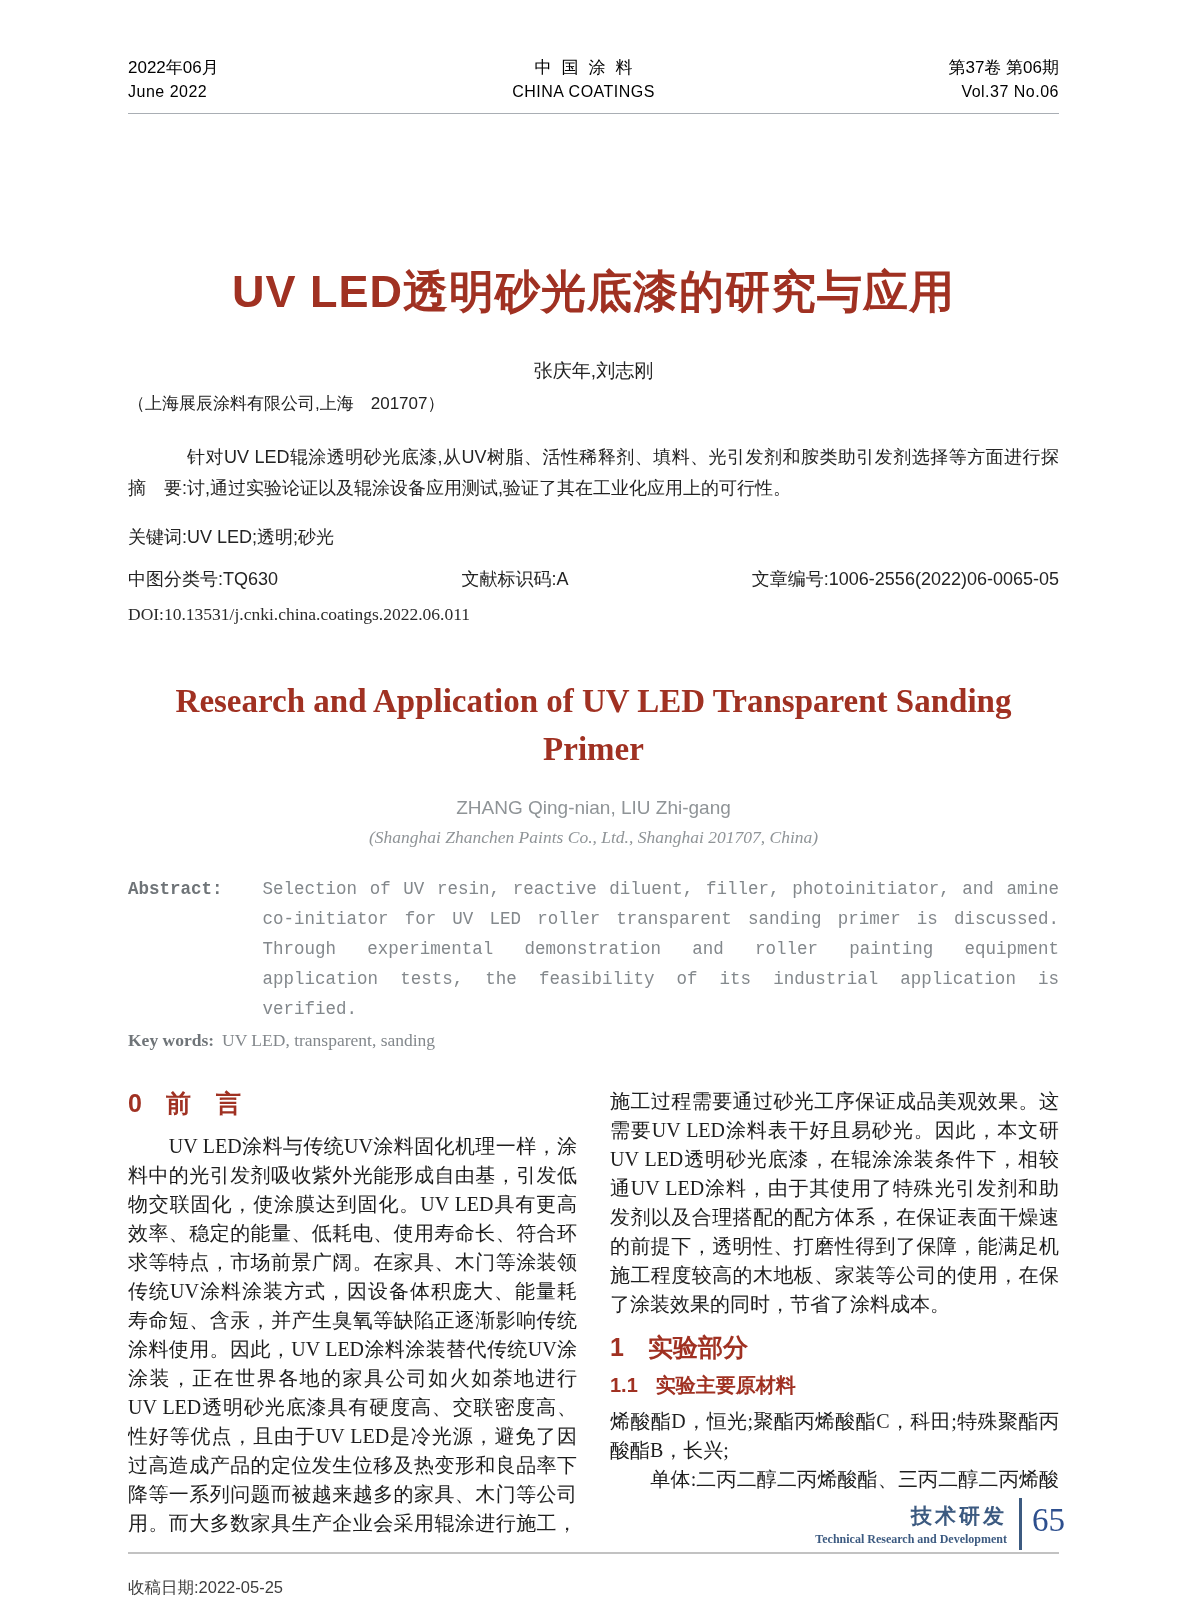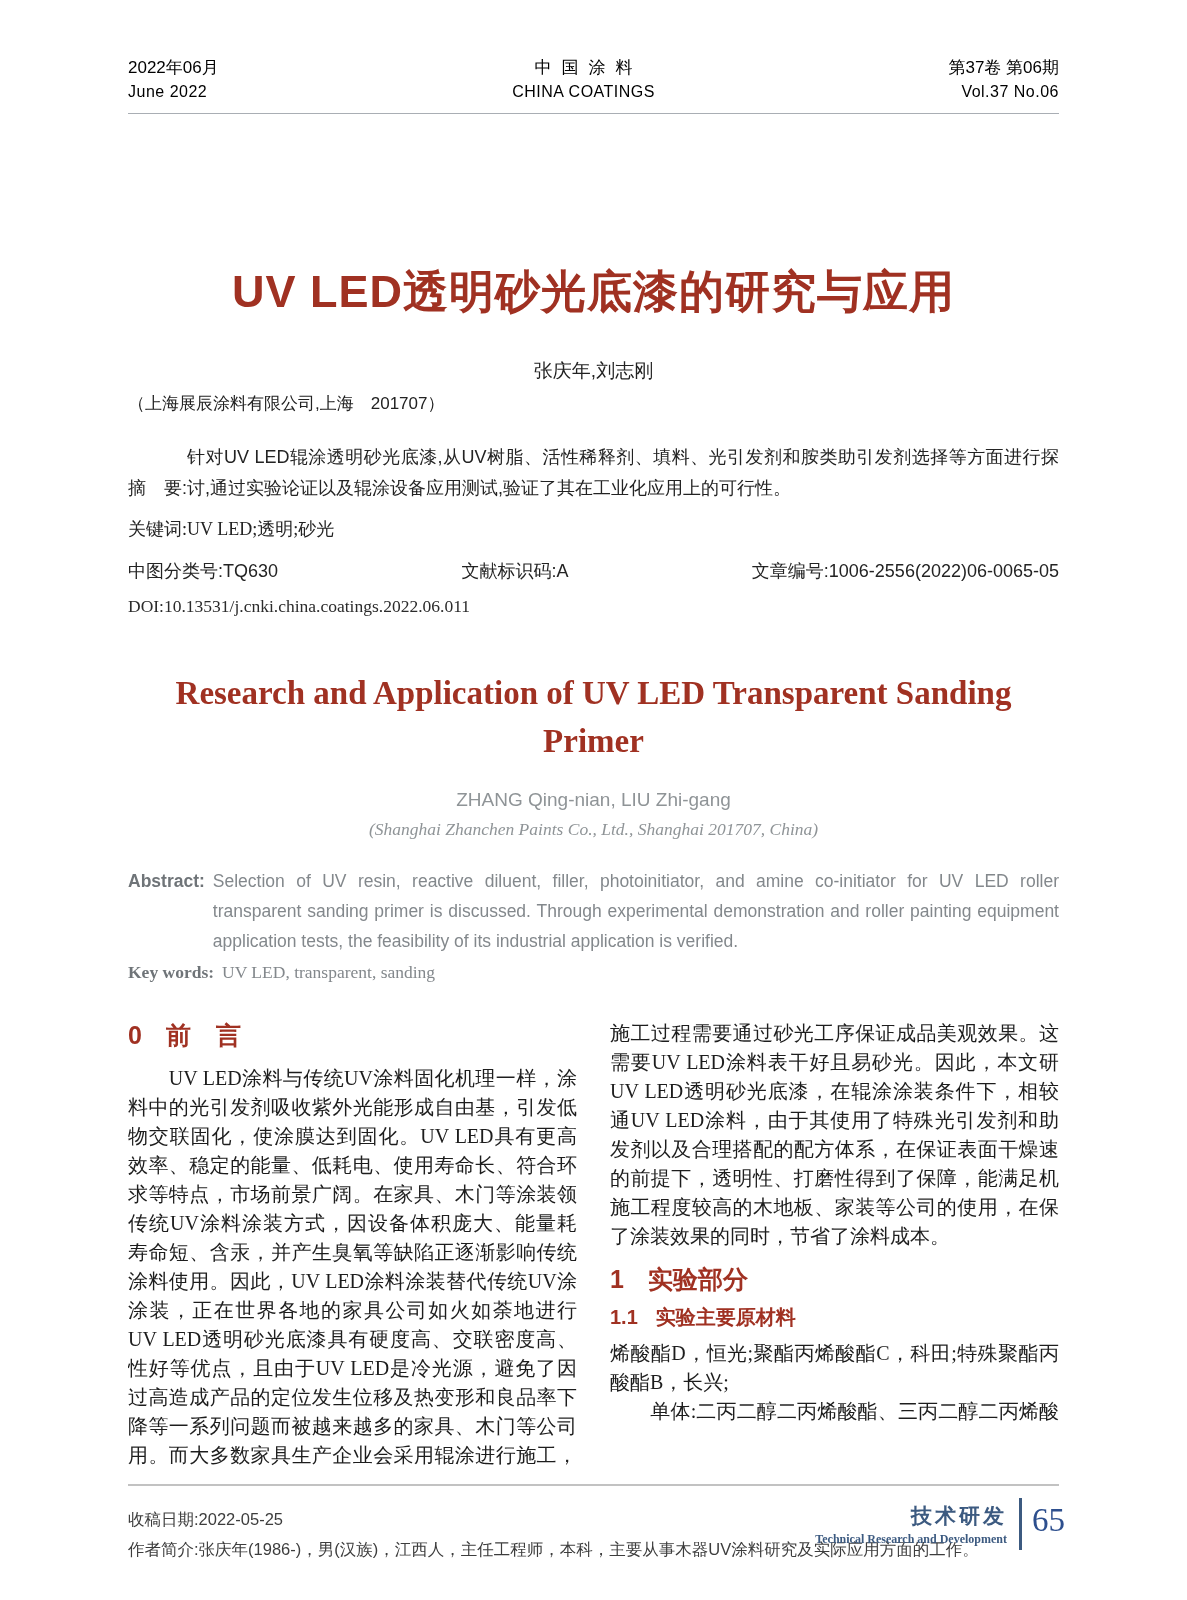--- a/index.html
+++ b/index.html
@@ -37,7 +37,7 @@
   .hang-row .lbl { white-space: nowrap; }
   .hang-row .txt { flex: 1; text-align: justify; }
   .abstract-cn { margin-top: 27px; align-items: flex-end; }
-  .keywords-cn { margin-top: 10px; font-family: Liberation Serif, serif; }
+  .keywords-cn { margin-top: 18px; }
 
   .clc-row { margin-top: 14px; display: flex; justify-content: space-between; font-size: 18px; color: #232323; }
   .doi { margin-top: 13px; font-family: "Liberation Serif", serif; font-size: 17.5px; color: #2b2b2b; }

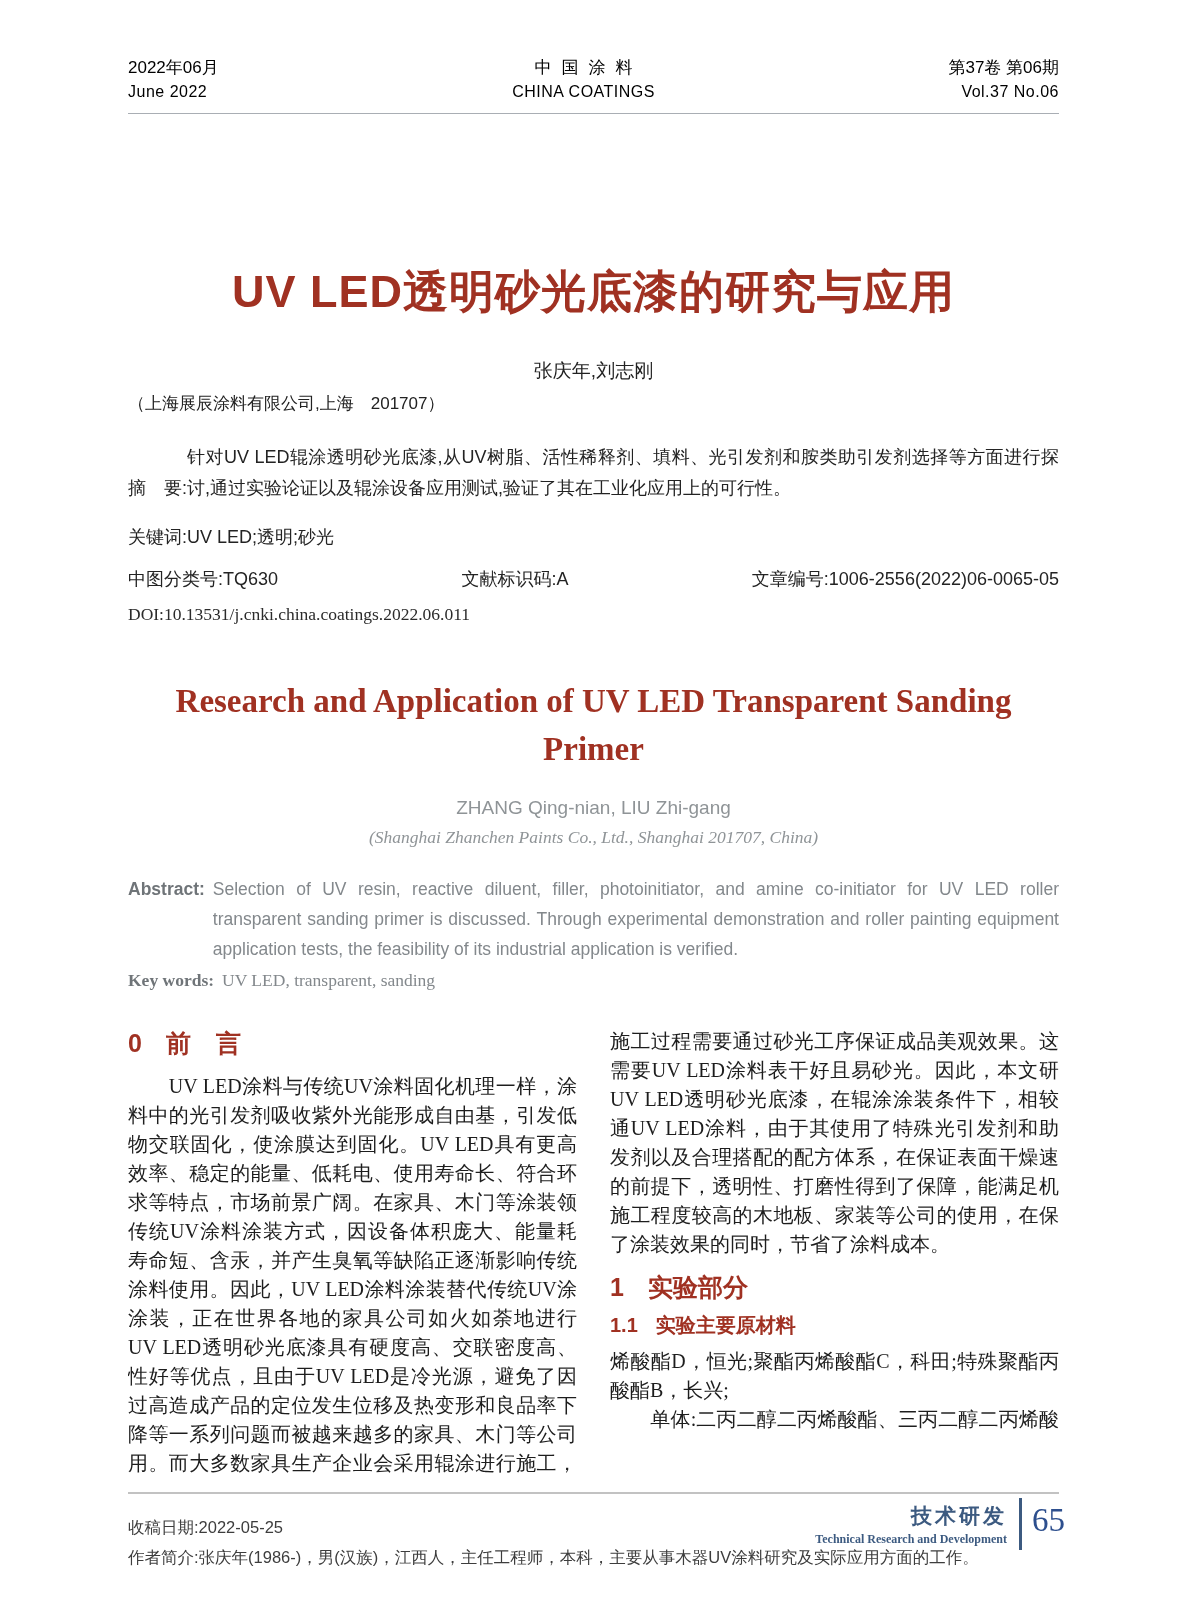--- a/index.html
+++ b/index.html
@@ -51,8 +51,8 @@
   .authors-en { margin-top: 24px; text-align: center; font-size: 19px; color: #8f9497; }
   .affil-en { margin-top: 8px; text-align: center; font-family: "Liberation Serif", serif;
               font-style: italic; font-size: 17.5px; color: #8f9497; }
-  .abstract-en { margin-top: 26px; font-family: Liberation Sans, sans-serif;
-                 font-size: 17.5px; line-height: 30px; color: #83888c; }
+  .abstract-en { margin-top: 26px; font-family: Liberation Mono, monospace;
+                 font-size: 17.5px; line-height: 30px; color: #83888c; gap: 32px; }
   .abstract-en .lbl, .keywords-en .lbl { font-weight: bold; color: #6f7478; padding-right: 8px; }
   .keywords-en { margin-top: 1px; font-family: "Liberation Serif", serif;
                  font-size: 17.5px; line-height: 30px; color: #83888c; }

